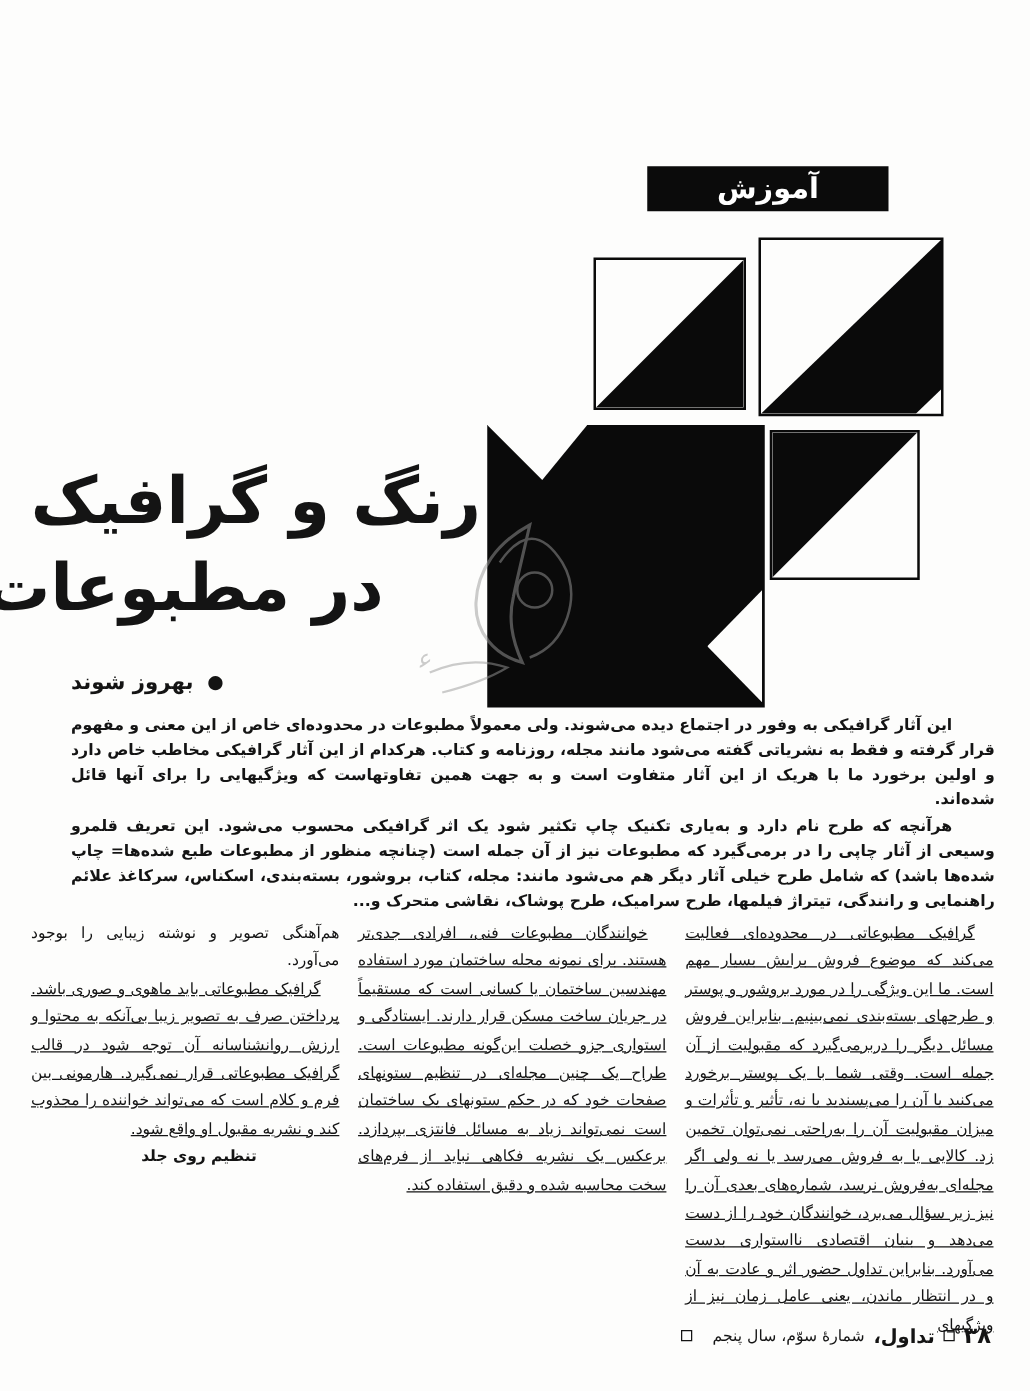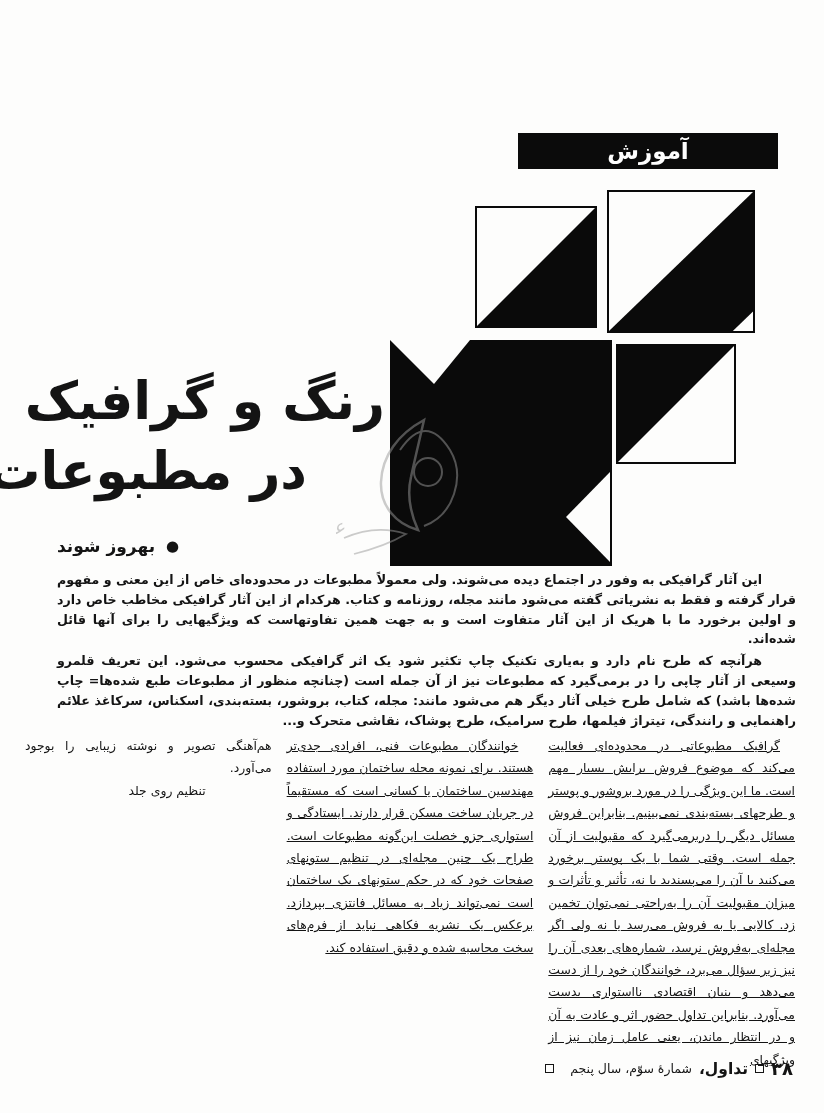--- a/index.html
+++ b/index.html
@@ -7,7 +7,7 @@
         font-family:"DejaVu Sans",sans-serif;color:#141414;direction:rtl;}
 
   
-  .banner{position:absolute;left:518px;top:133px;width:260px;height:36px;background:#0b0b0b;
+  .banner{position:absolute;left:518px;top:133px;width:193px;height:36px;background:#0b0b0b;
           color:#ffffff;display:flex;align-items:center;justify-content:center;
           font-size:23px;font-weight:bold;letter-spacing:1px;}
 

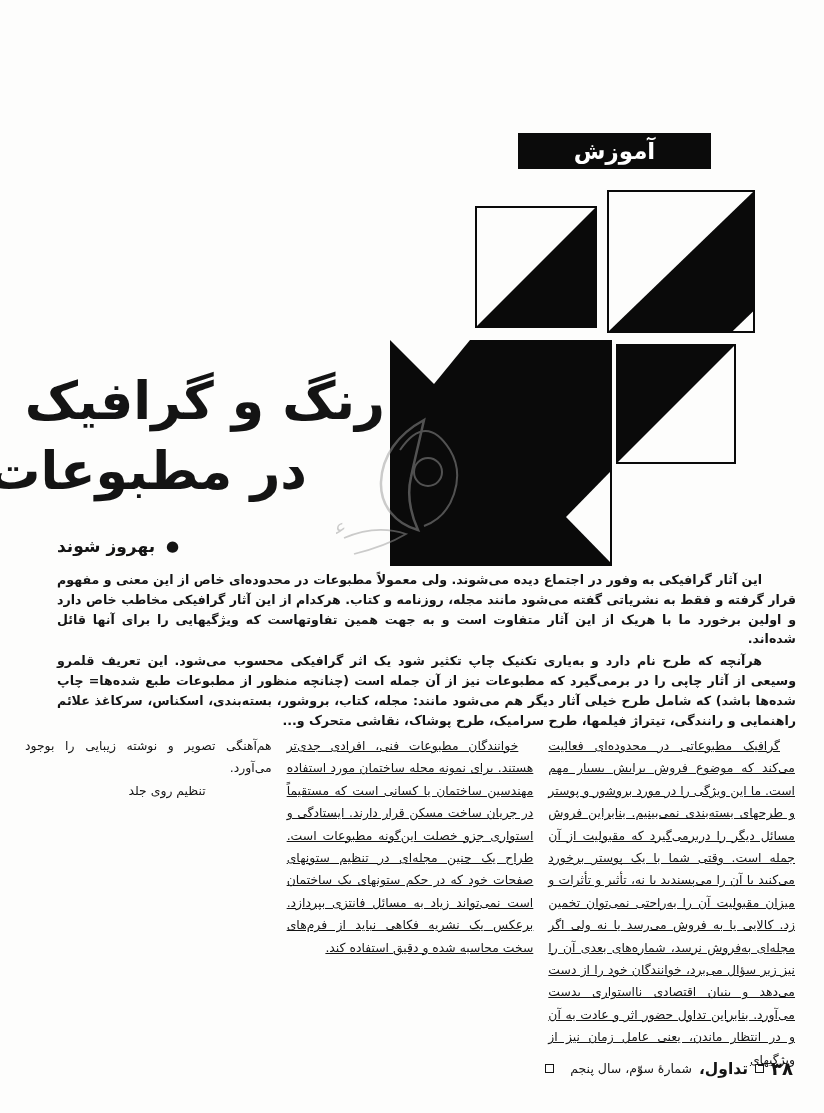--- a/index.html
+++ b/index.html
@@ -114,6 +114,7 @@
     </div>
     <div class="col">
       <p>هم‌آهنگی تصویر و نوشته زیبایی را بوجود می‌آورد.</p>
+      <p class="indent">گرافیک مطبوعاتی باید ماهوی و صوری باشد. پرداختن صرف به تصویر زیبا بی‌آنکه به محتوا و ارزش روانشناسانه آن توجه شود در قالب گرافیک مطبوعاتی قرار نمی‌گیرد. هارمونی بین فرم و کلام است که می‌تواند خواننده را مجذوب کند و نشریه مقبول او واقع شود.</p>
       <div class="col-heading">تنظیم روی جلد</div>
     </div>
   </div>

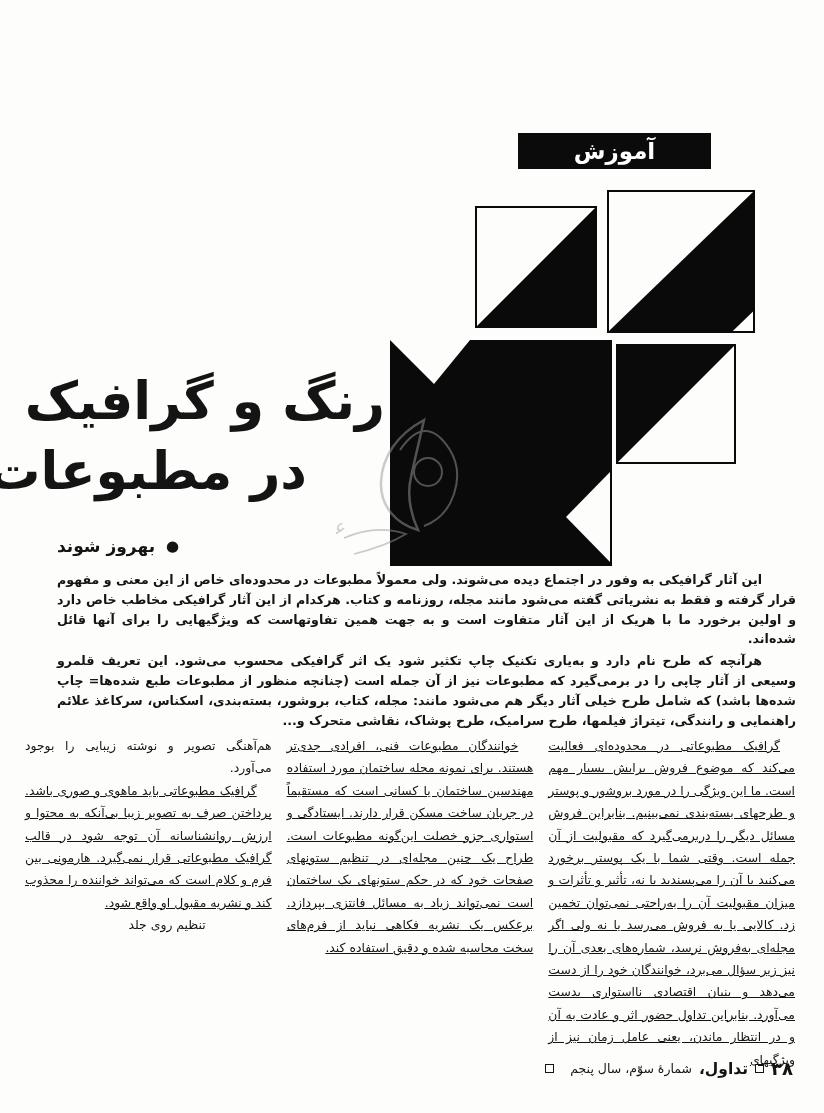--- a/index.html
+++ b/index.html
@@ -47,7 +47,7 @@
   .col{flex:1;font-size:12.4px;line-height:22.4px;text-align:justify;margin-top:23px;}
   .col p{margin:0;}
   .col p.indent{text-indent:15px;text-decoration:underline;}
-  .col-heading{font-weight:normal;padding-right:66px;line-height:22.4px;}
+  .col-heading{font-weight:bold;padding-right:66px;line-height:22.4px;}
 
   
   .footer{position:absolute;right:31px;top:1058px;display:flex;align-items:center;gap:7px;}

